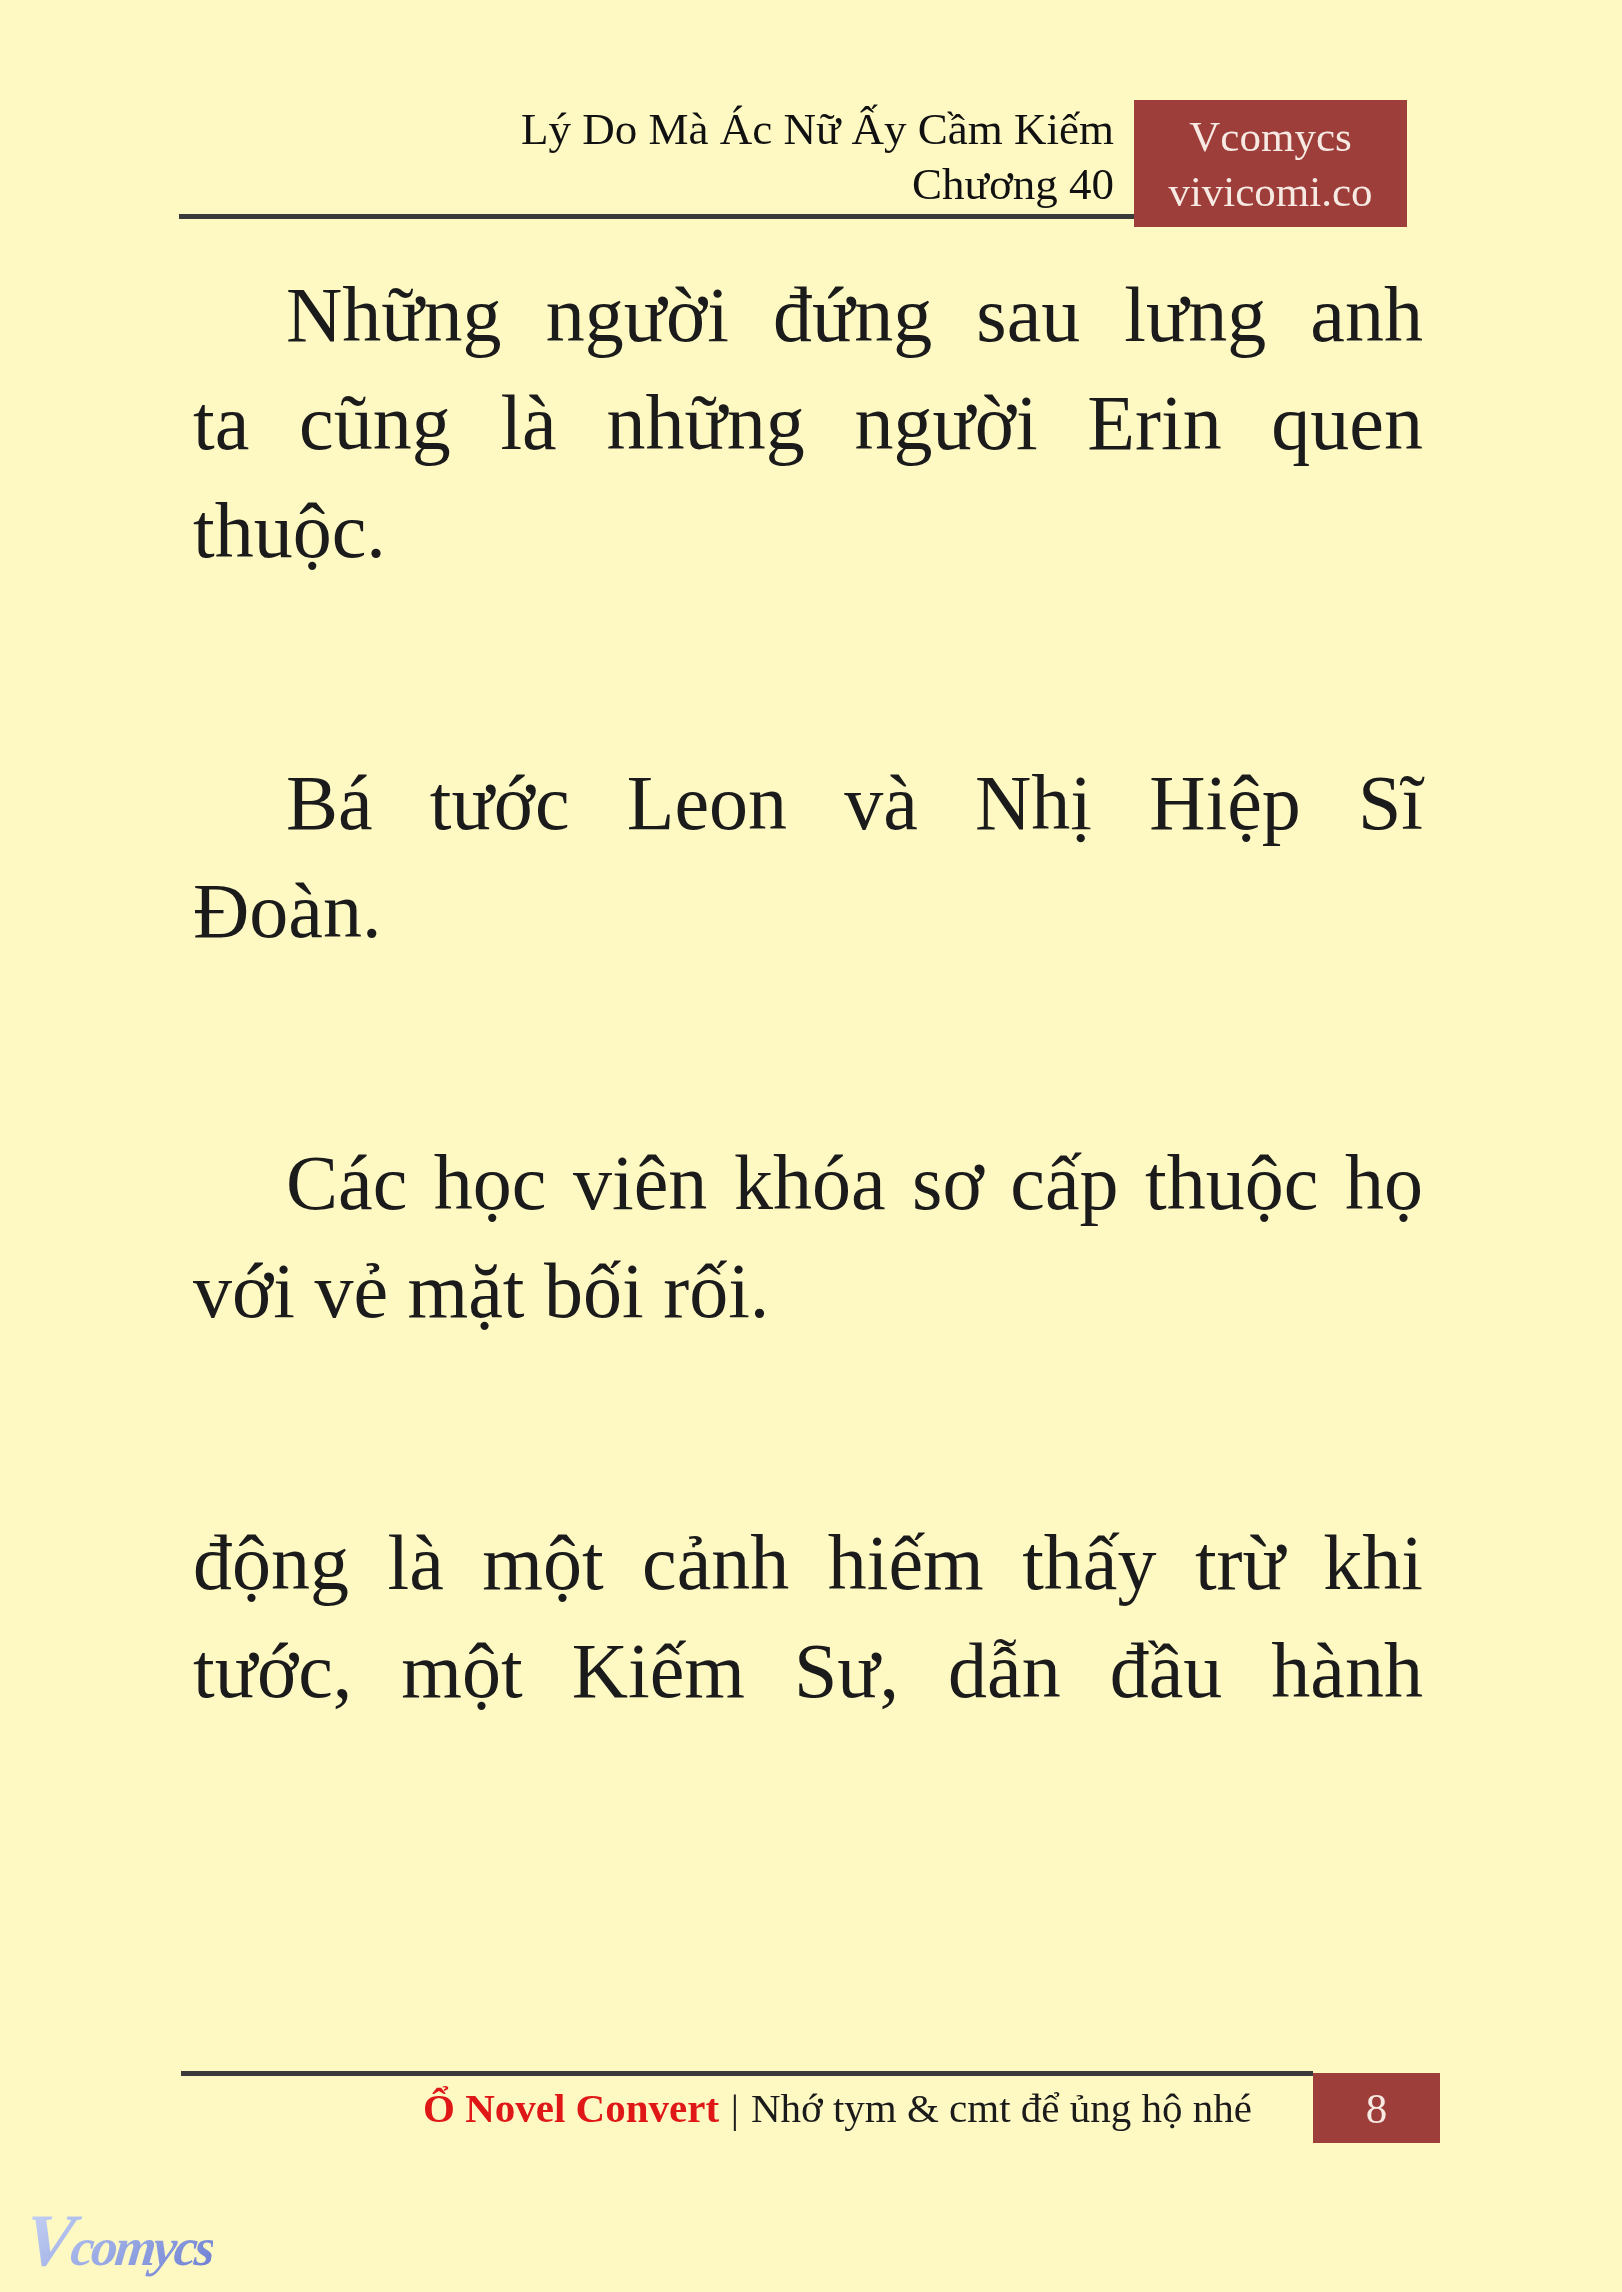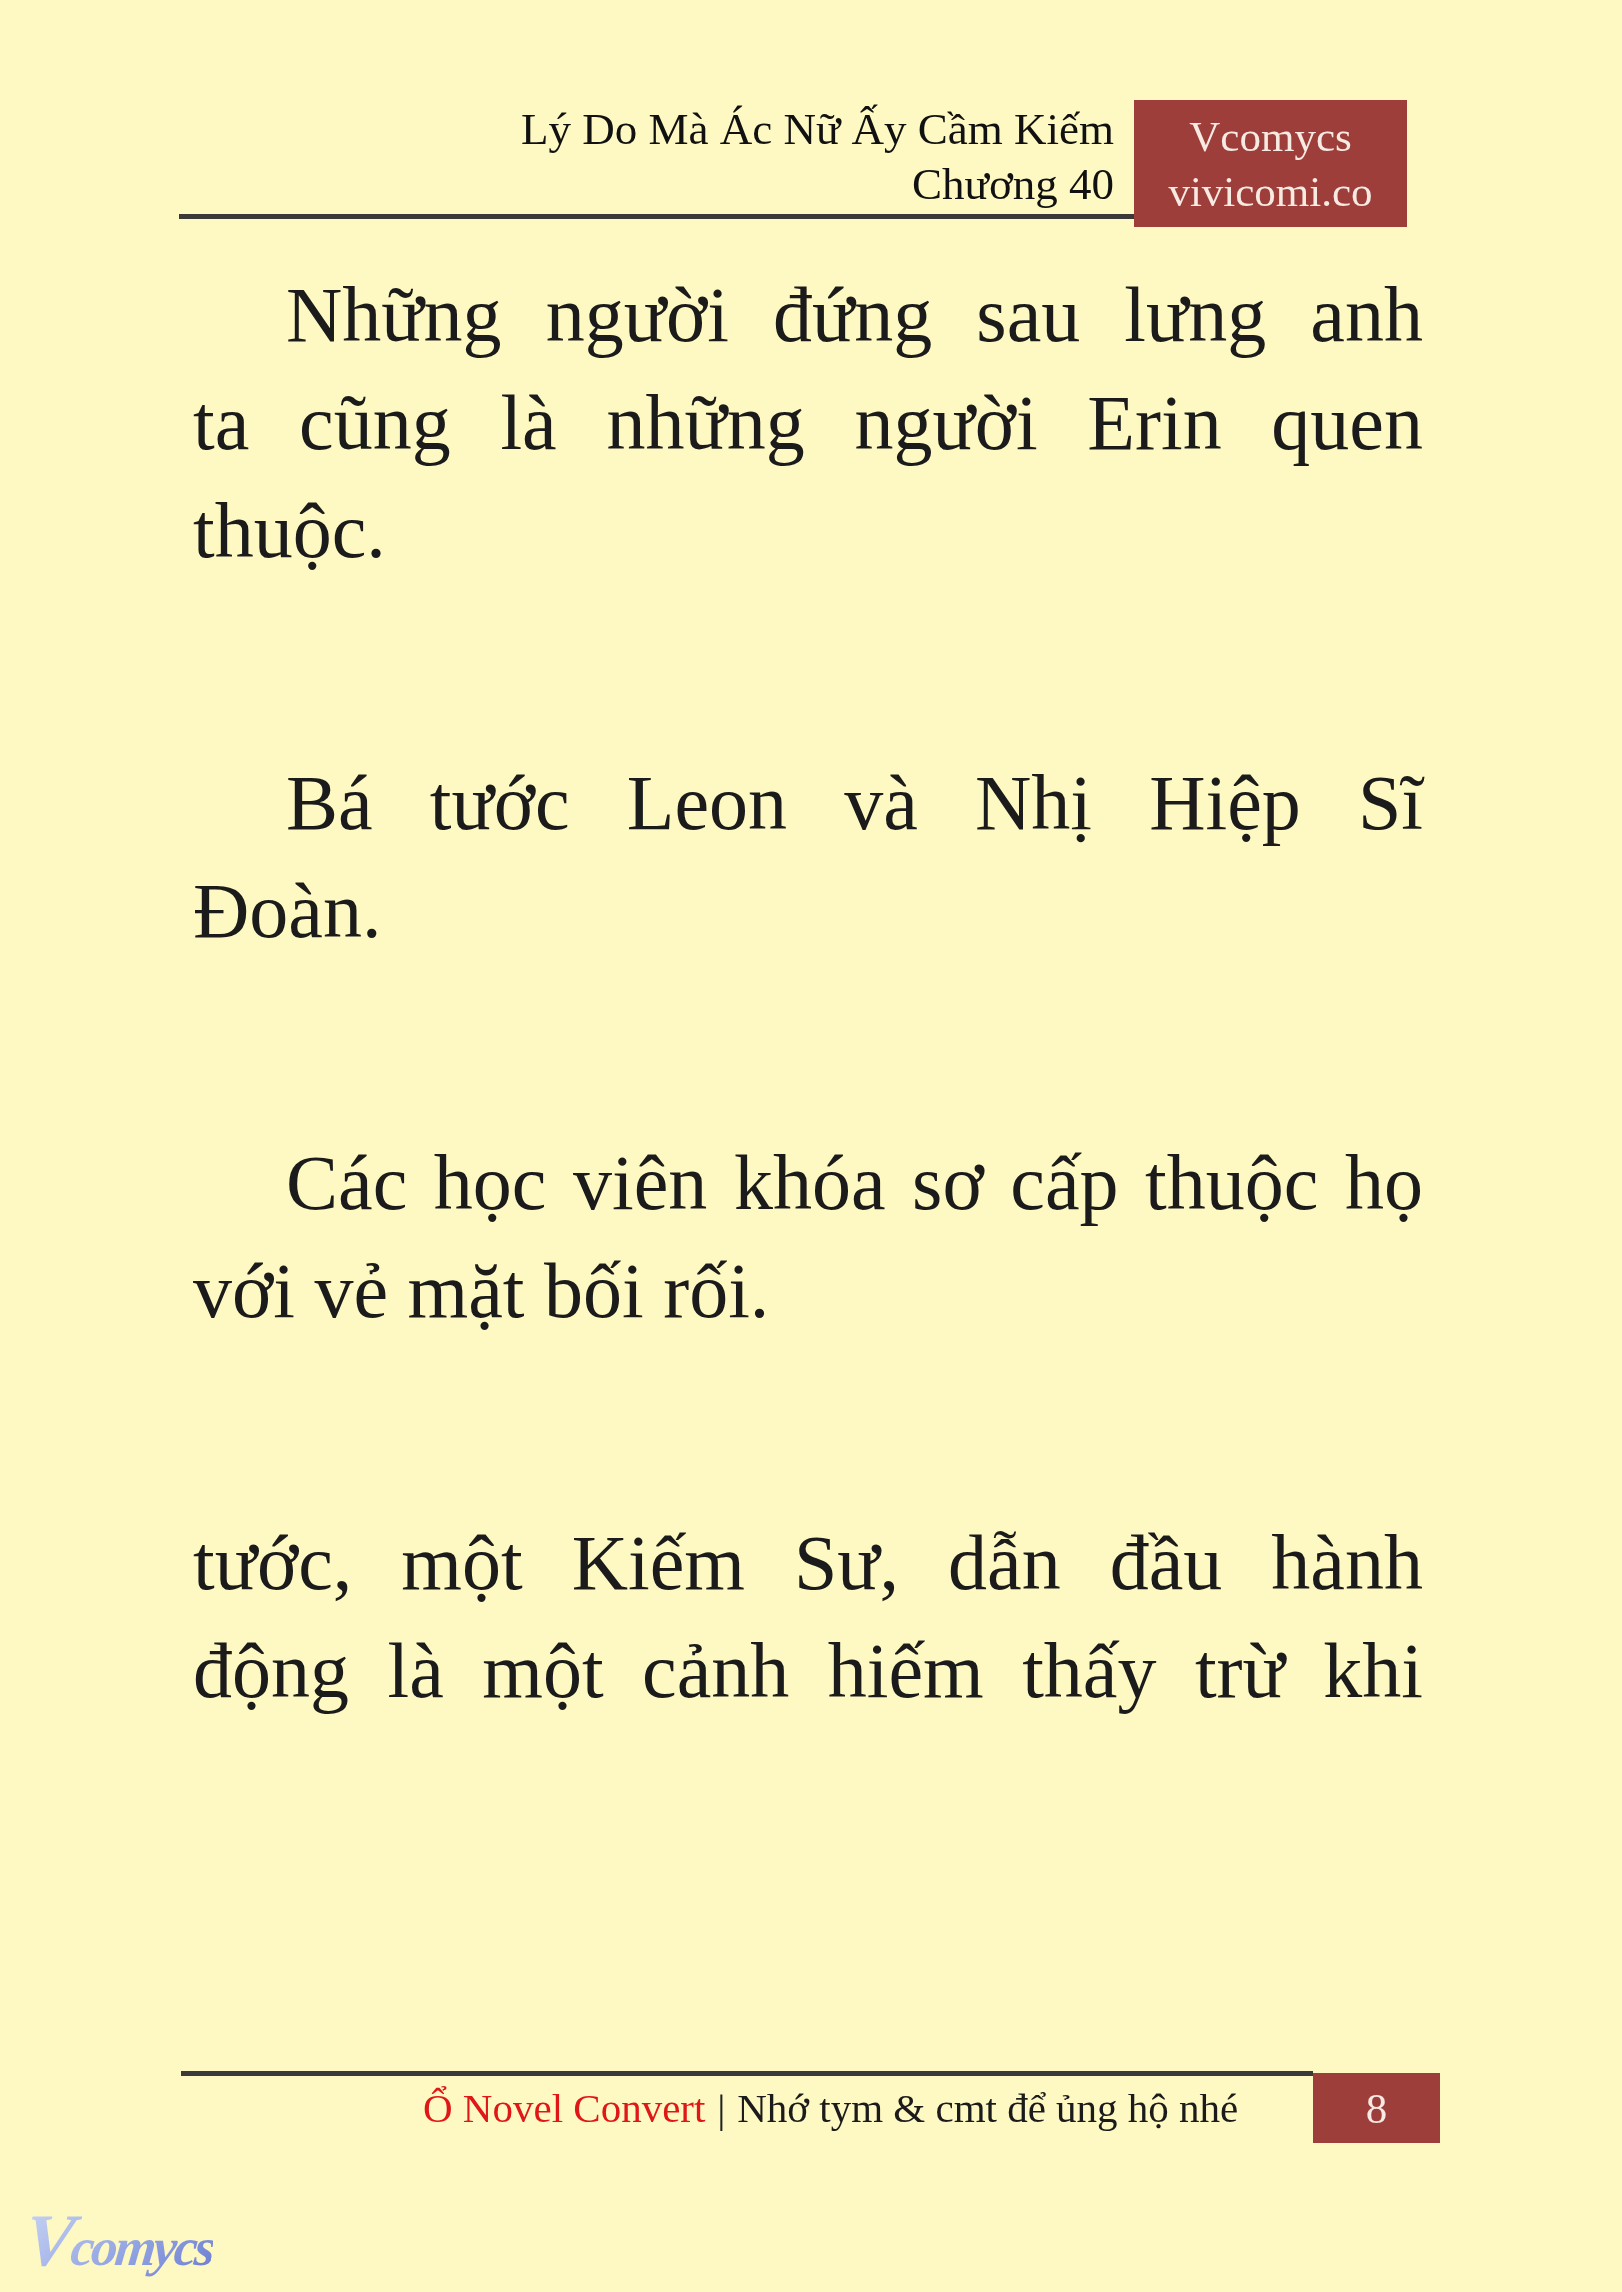--- a/index.html
+++ b/index.html
@@ -154,8 +154,8 @@
         <div class="tline last">với vẻ mặt bối rối.</div>
       </div>
       <div class="para">
+        <div class="tline">động là một cảnh hiếm thấy trừ khi</div>
         <div class="tline">tước, một Kiếm Sư, dẫn đầu hành</div>
-        <div class="tline">động là một cảnh hiếm thấy trừ khi</div>
       </div>
     </div>
 

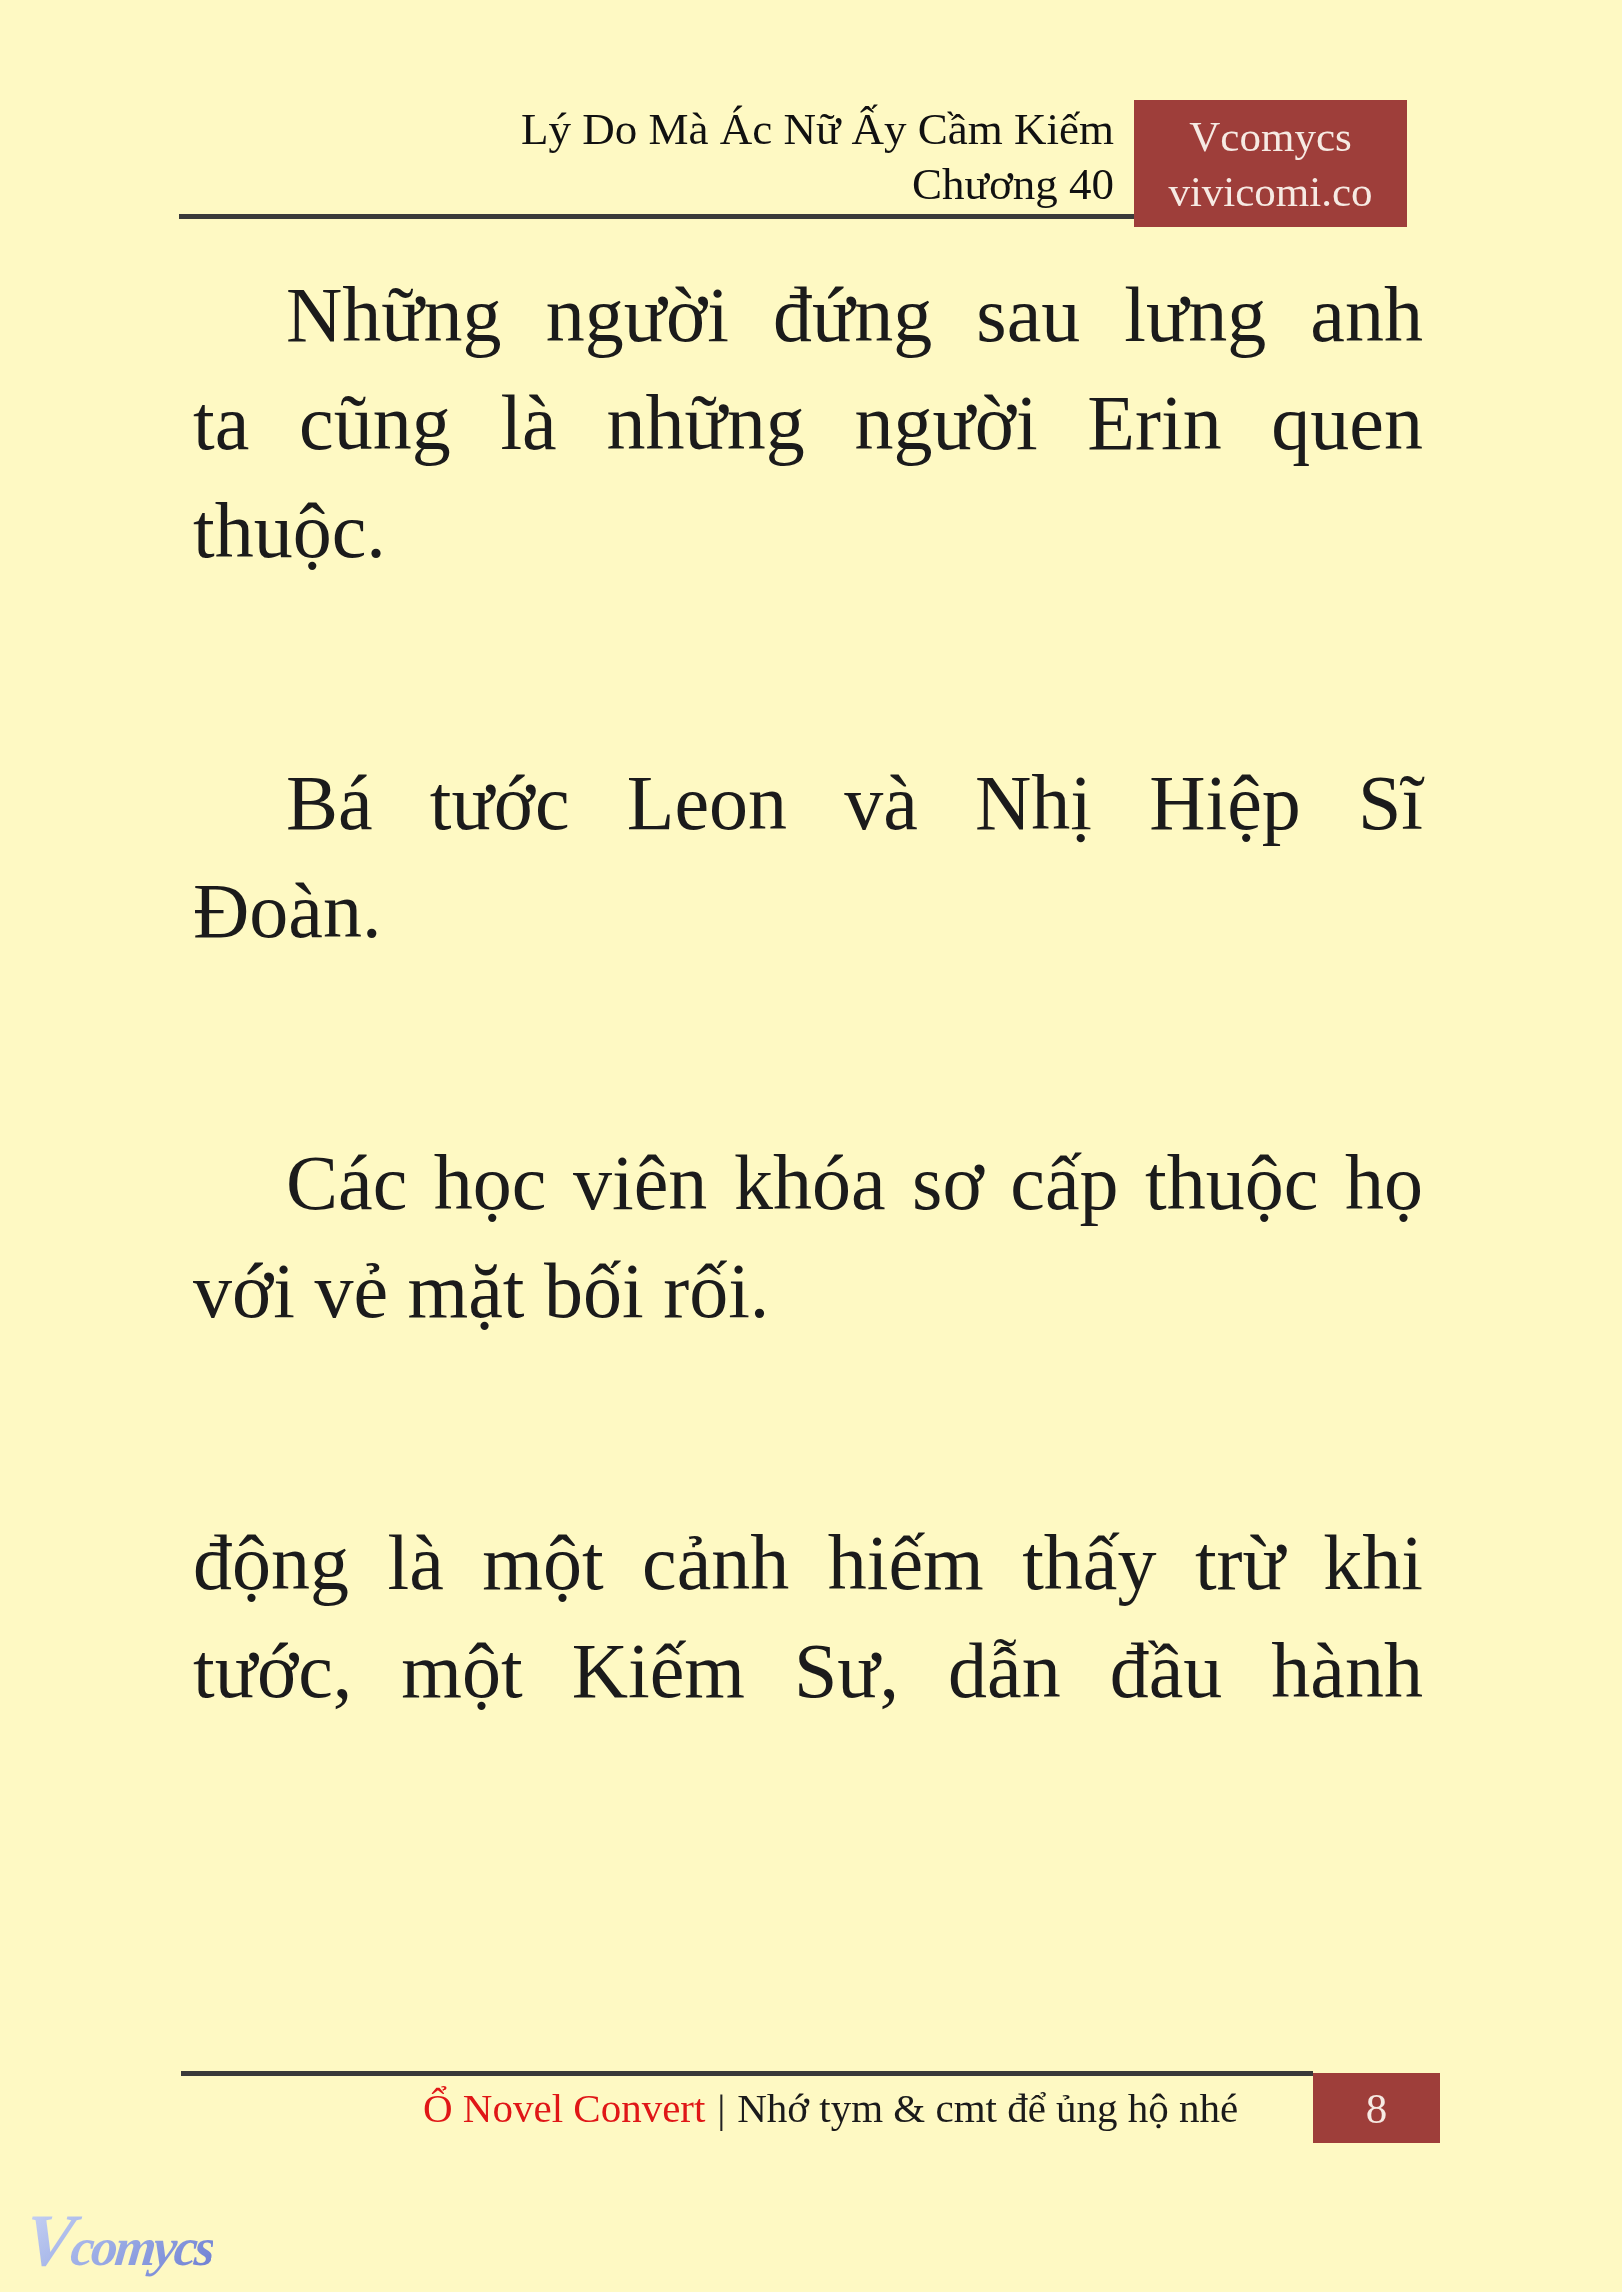--- a/index.html
+++ b/index.html
@@ -87,7 +87,7 @@
     white-space: nowrap;
     color: #1b1b1b;
   }
-  .credit-name { color: #e01717; font-weight: normal; }
+  .credit-name { color: #e01717; font-weight: bold; }
   .credit-sep { color: #222; margin: 0 11.8px; font-weight: normal; }
   .page-number-badge {
     position: absolute;

